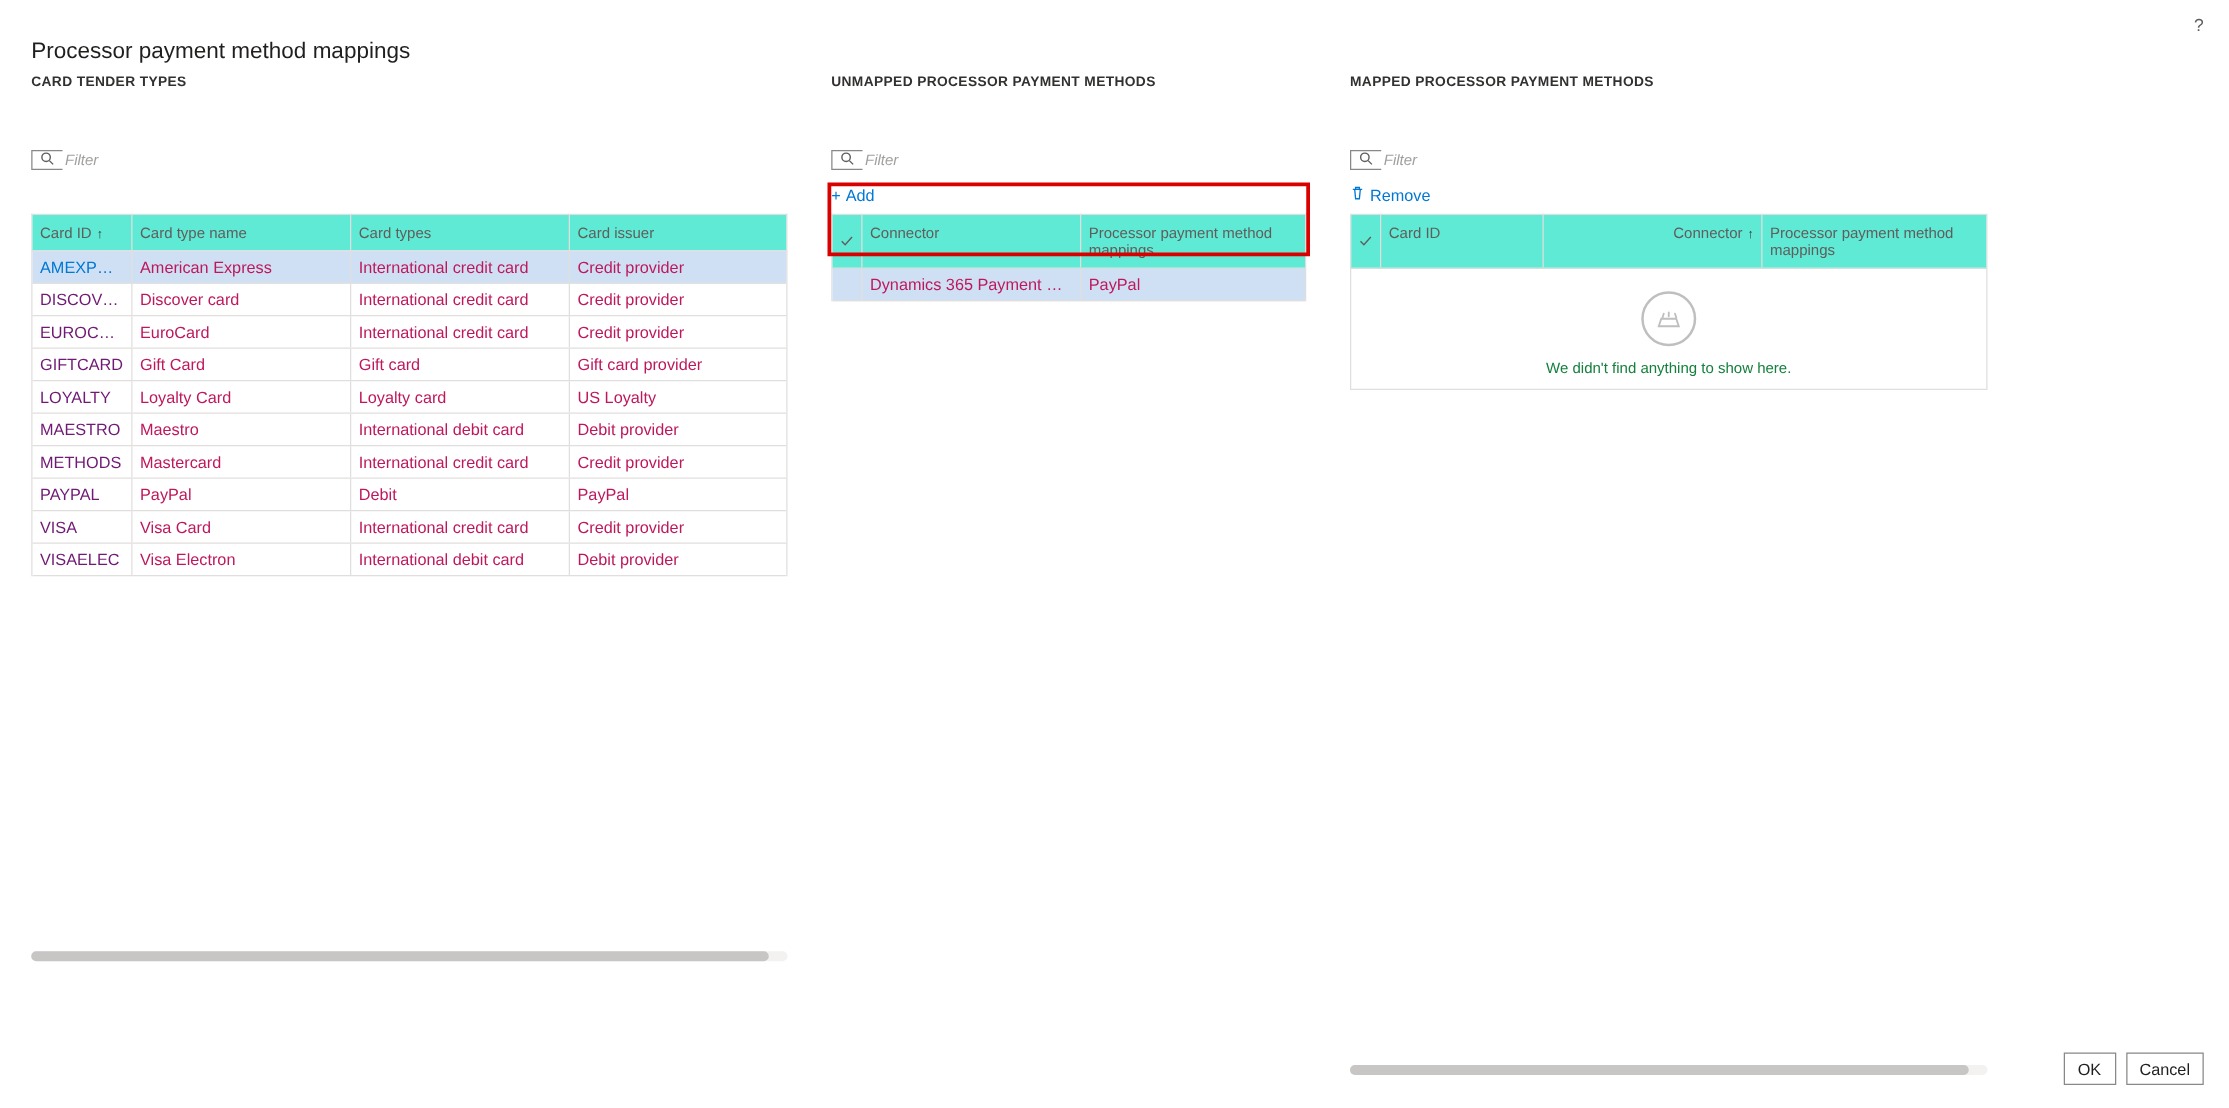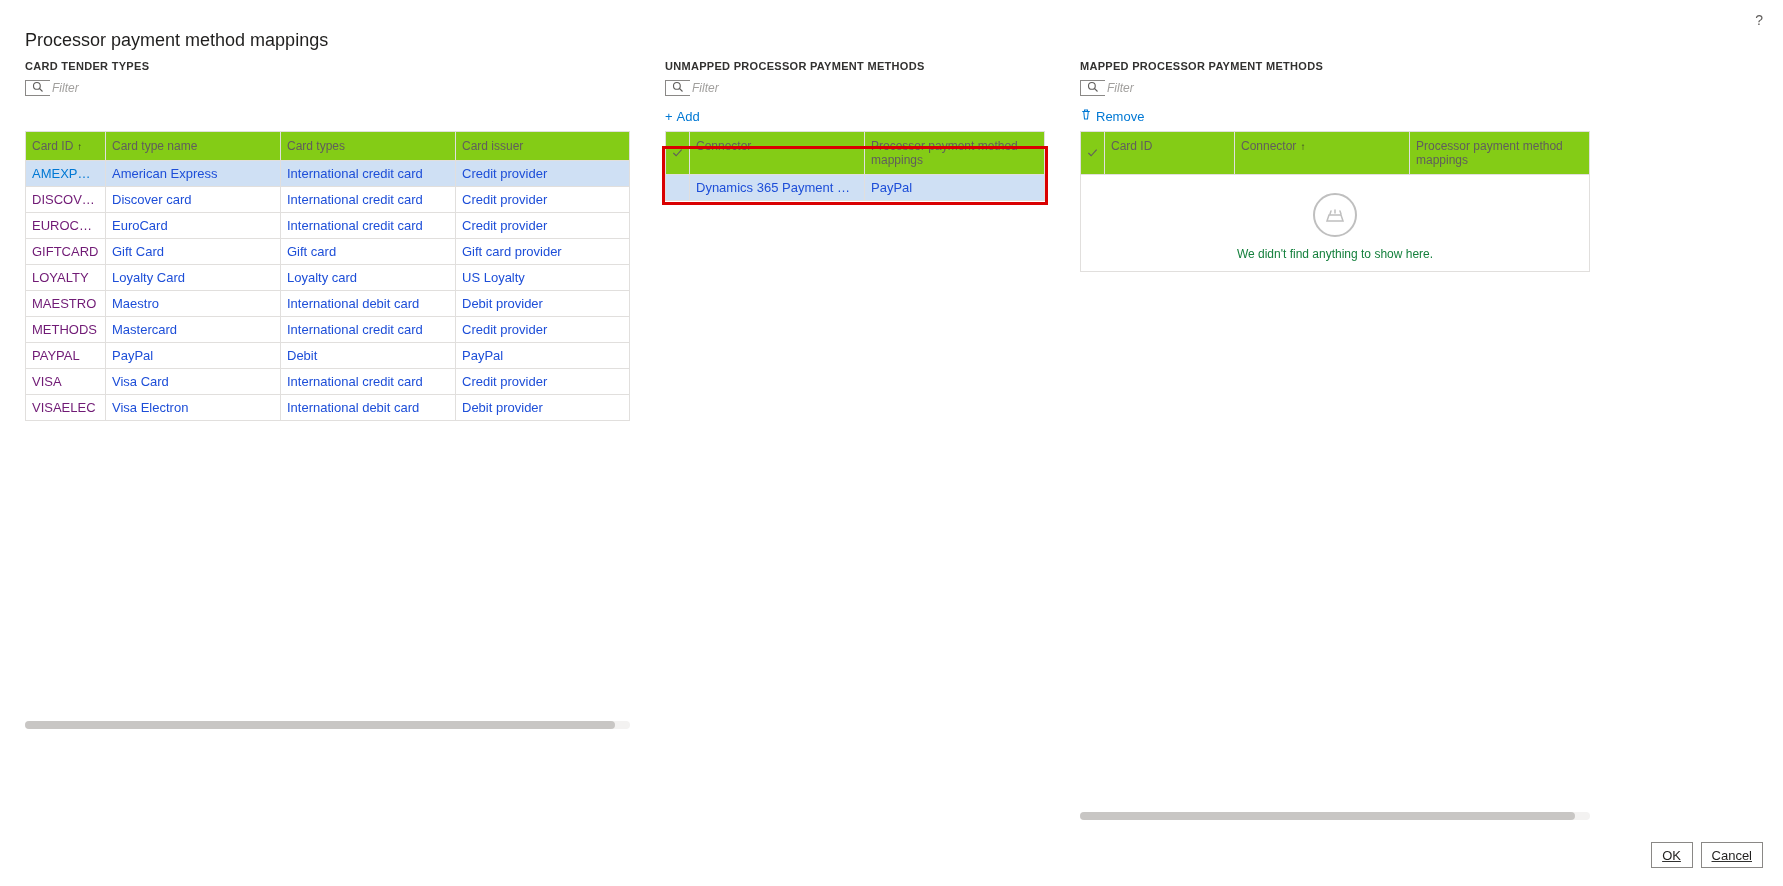--- a/index.html
+++ b/index.html
@@ -59,6 +59,7 @@
     padding: 0 6px;
     gap: 6px;
     margin-bottom: 10px;
+    margin-top: 40px;
   }
   .filter-box .search-icon {
     color: #605e5c;

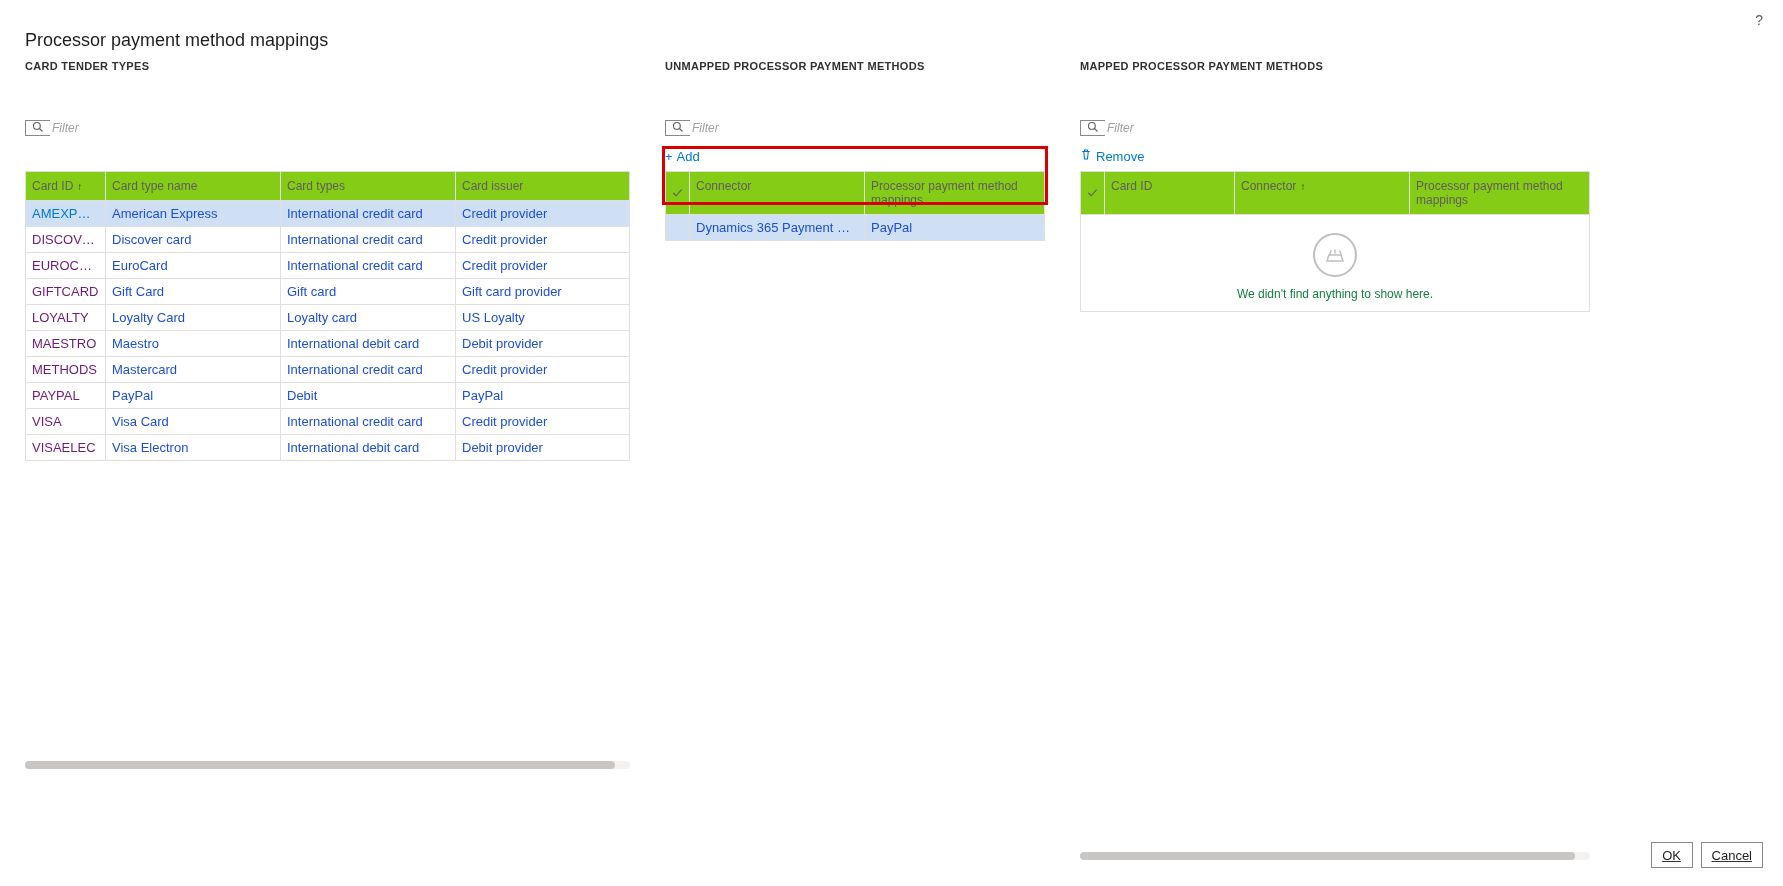--- a/index.html
+++ b/index.html
@@ -99,7 +99,7 @@
   }
   .grid-header {
     display: flex;
-    background: #84cc16;
+    background: #5eead4;
     border-bottom: 1px solid #e1dfdd;
   }
   .grid-header .th {

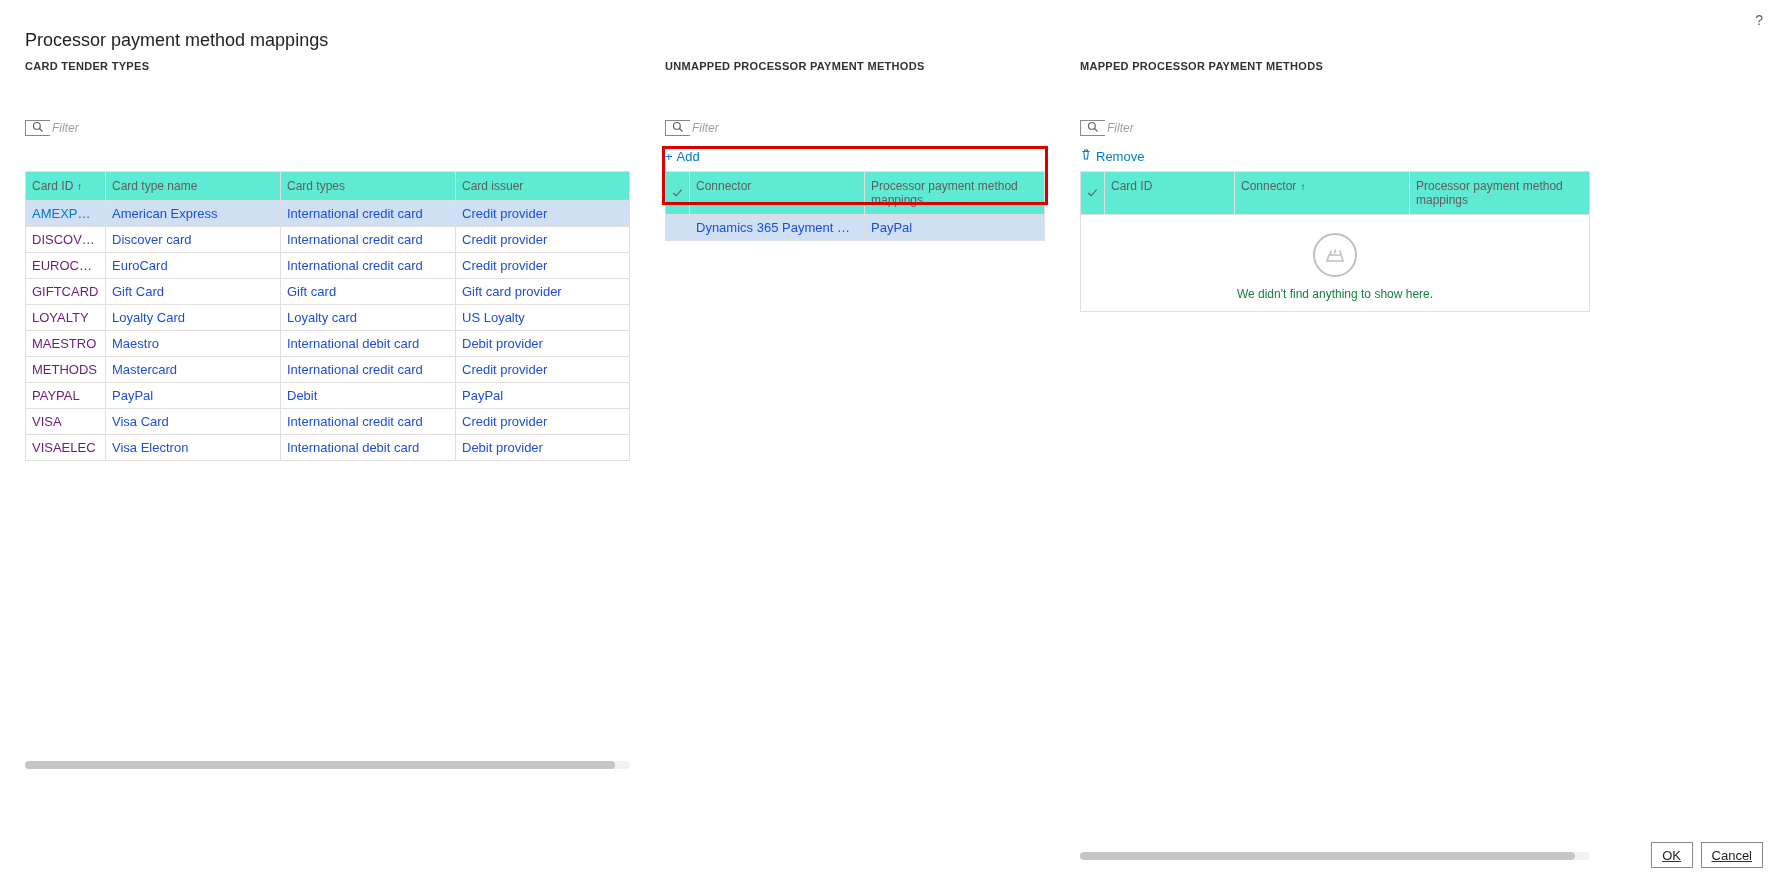--- a/index.html
+++ b/index.html
@@ -140,7 +140,7 @@
   
   .mp-check{width:24px;}
   .mp-c1{width:130px;}
-  .mp-c2{width:175px;}
+  .mp-c2{width:175px;text-align:right;}
   .mp-c3{width:179px;}
   .highlight-box {
     border: 3px solid #d90000;

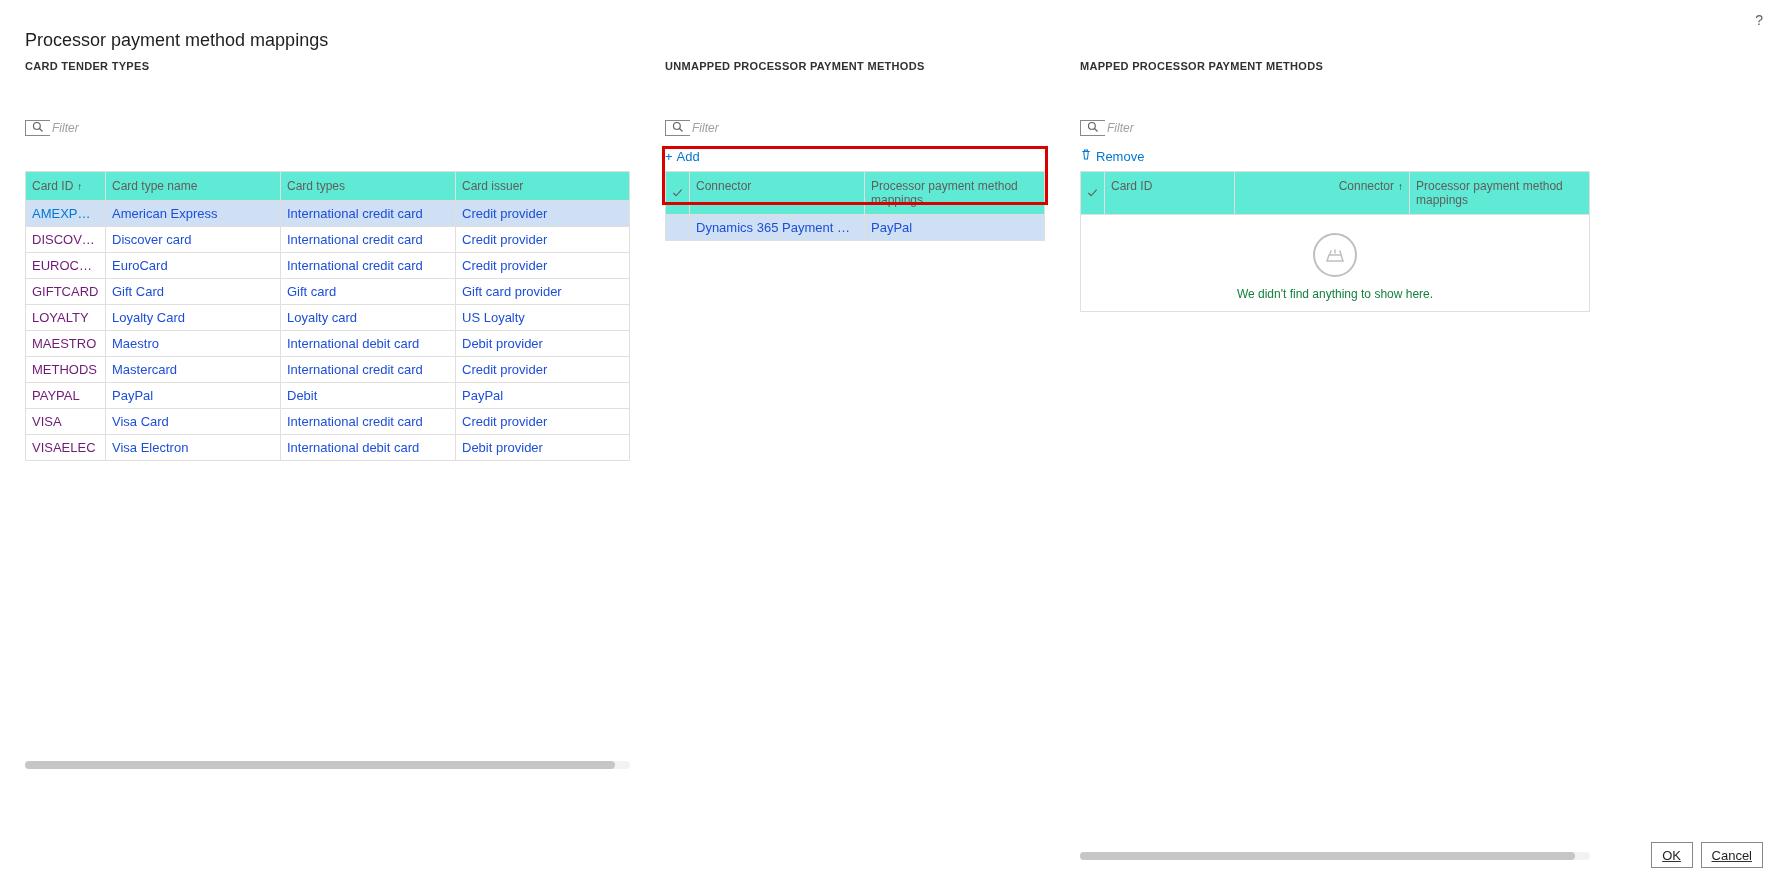--- a/index.html
+++ b/index.html
@@ -116,7 +116,7 @@
   .grid-row .td {
     padding: 5px 6px;
     font-size: 13px;
-    color: #1d4ed8;
+    color: #be185d;
     border-right: 1px solid #e1dfdd;
     overflow: hidden;
     white-space: nowrap;

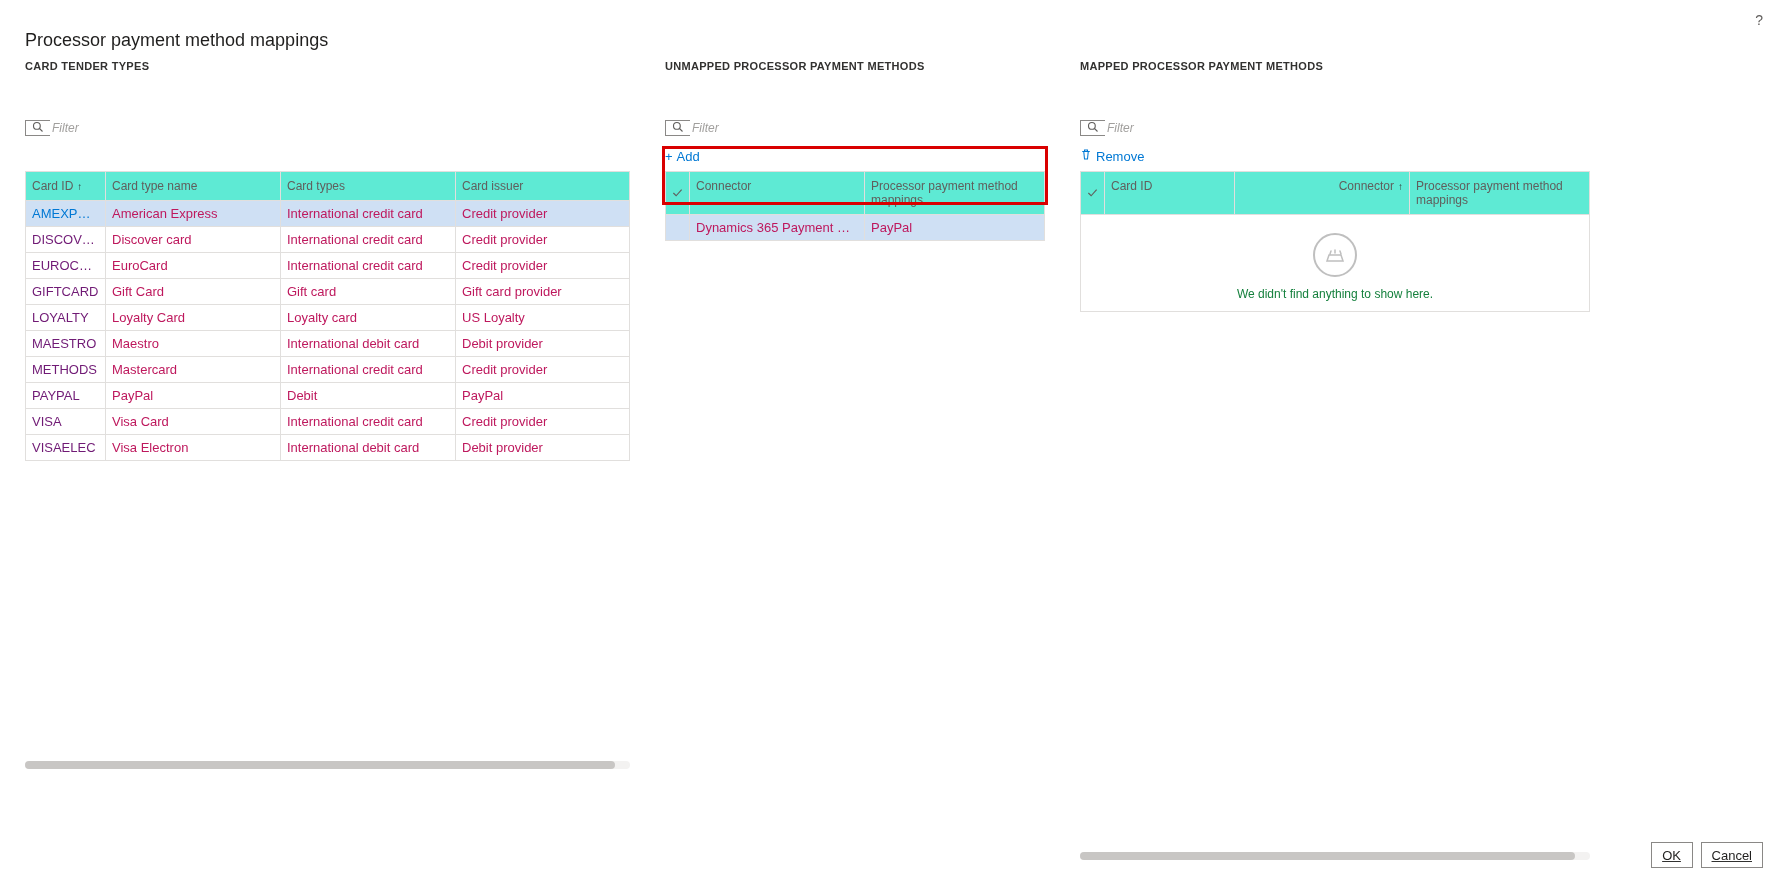--- a/index.html
+++ b/index.html
@@ -180,7 +180,6 @@
     right: 20px;
     display: flex;
     gap: 8px;
-    text-decoration: underline;
   }
   .footer button {
     min-width: 42px;

